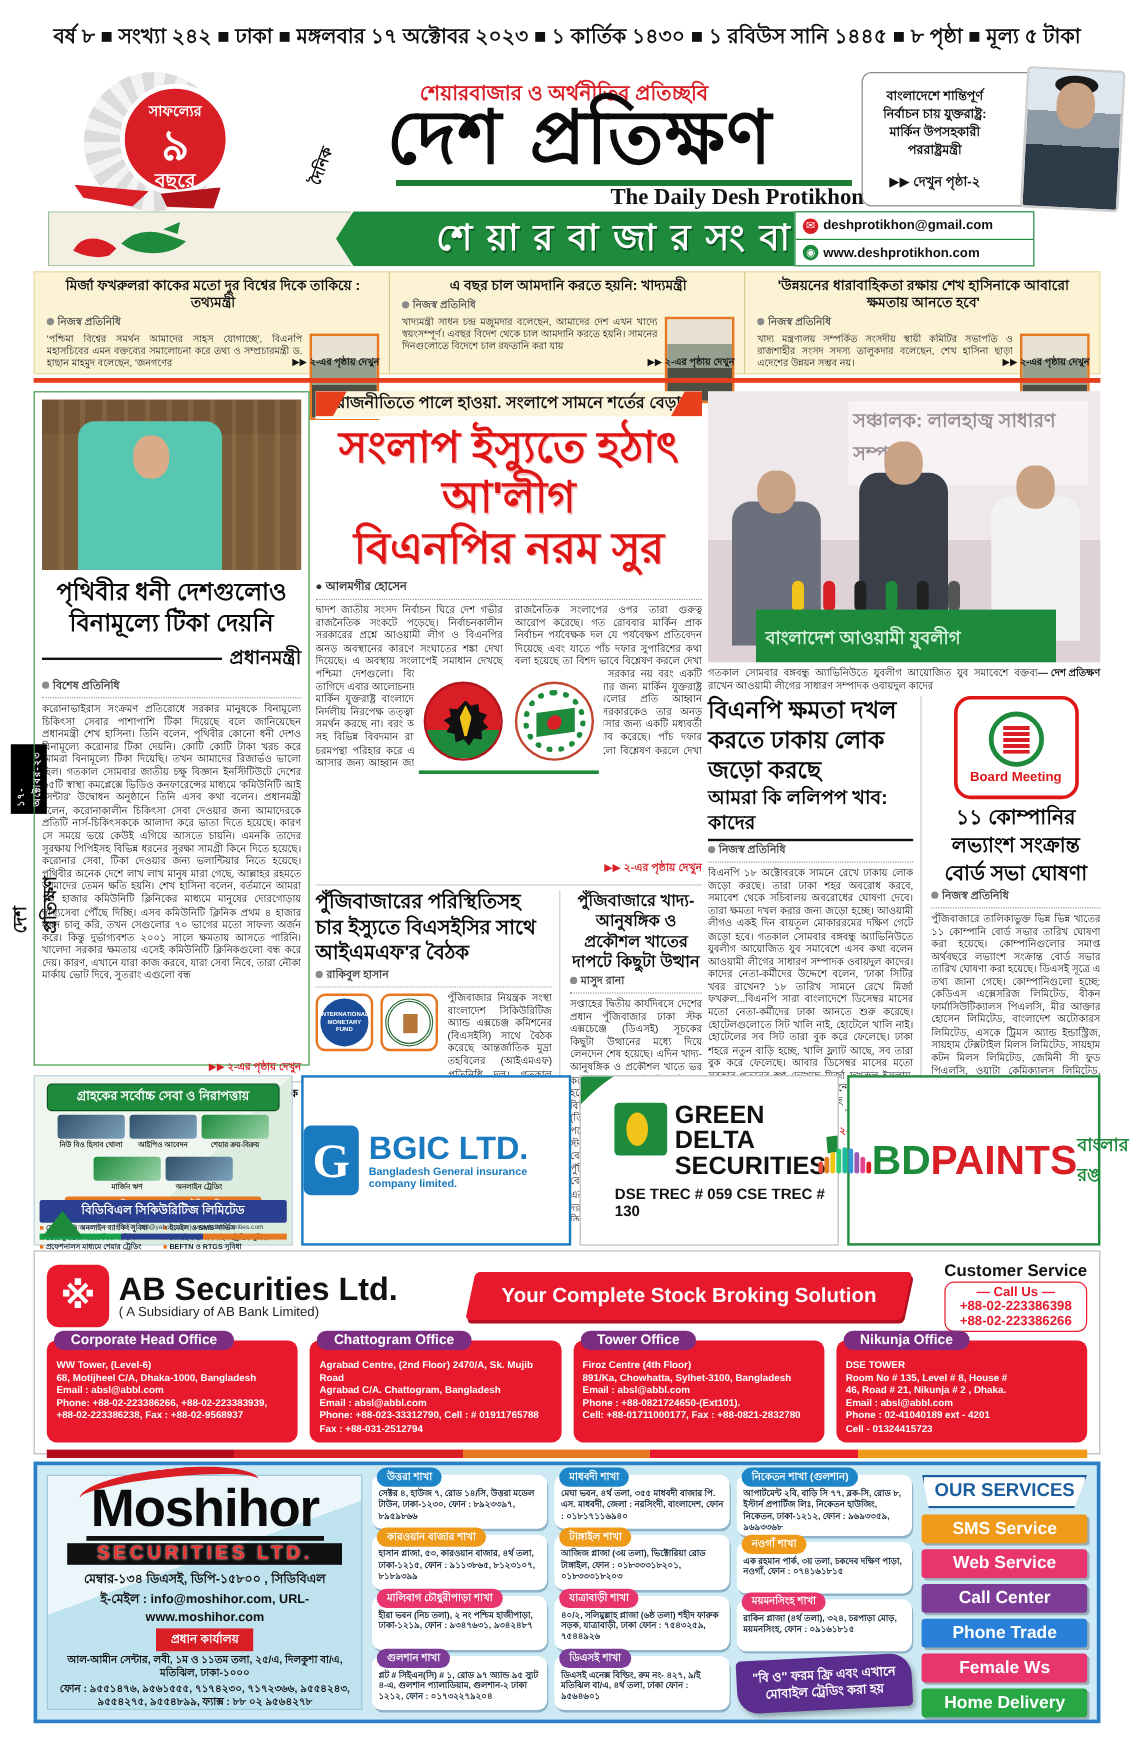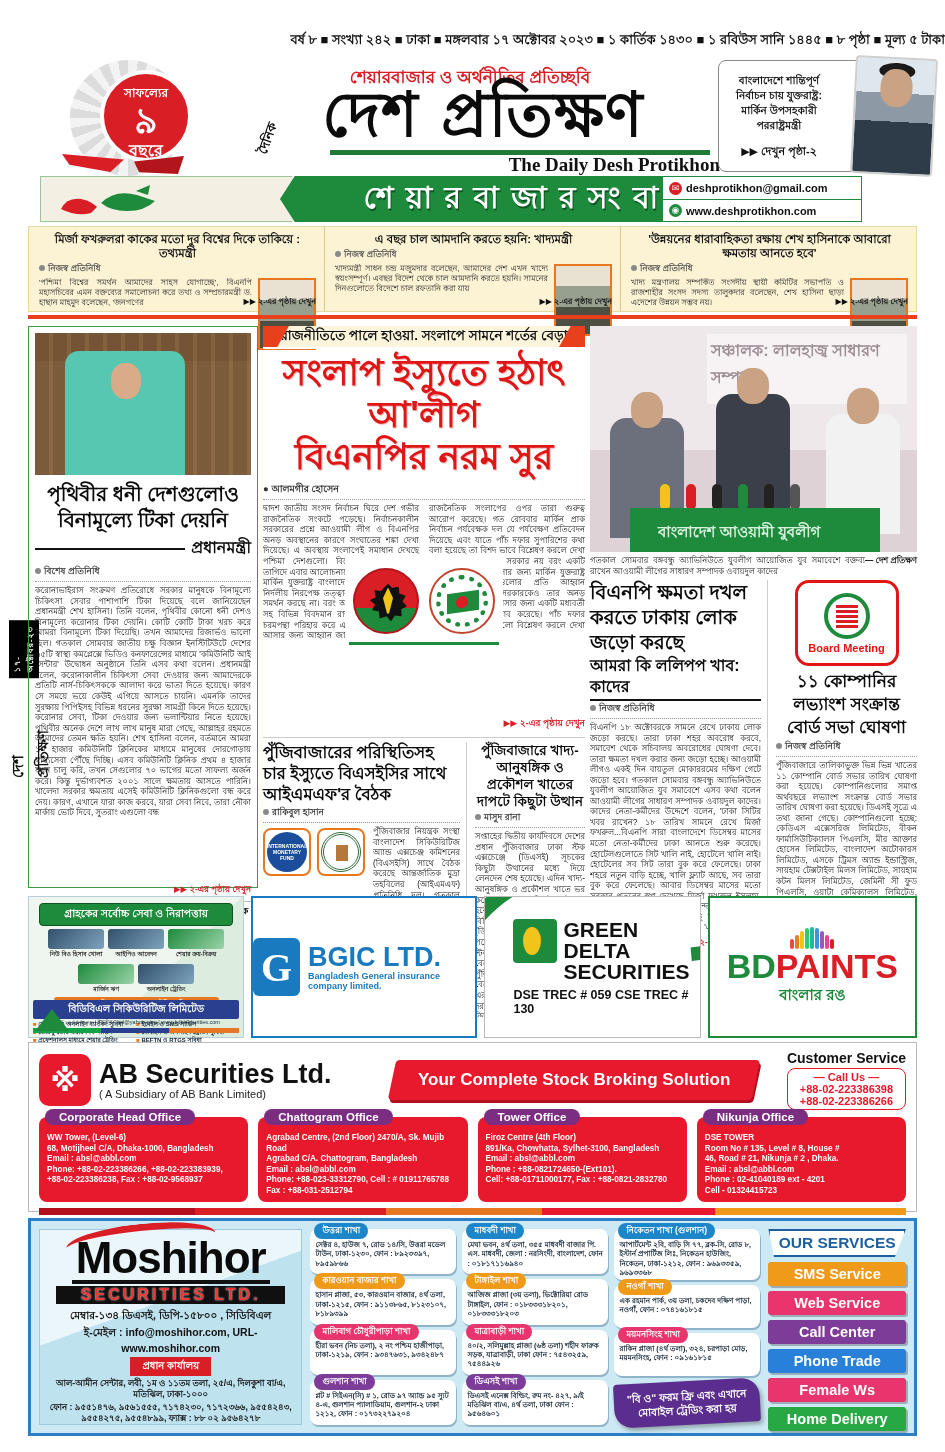--- a/index.html
+++ b/index.html
@@ -8,8 +8,8 @@
   .page { position:relative; width:945px; height:1452px; margin:0 auto; background:#ffffff; overflow:hidden; }
 
   
-  .dateline { position:absolute; top:30px; left:0; width:100%; text-align:right;
-    font-size:13px; font-weight:bold; color:#111; }
+  .dateline { position:absolute; top:17px; left:0; width:100%; text-align:center;
+    font-size:17px; font-weight:bold; color:#111; }
 
   
   .badge { position:absolute; left:62px; top:58px; width:150px; height:118px; }

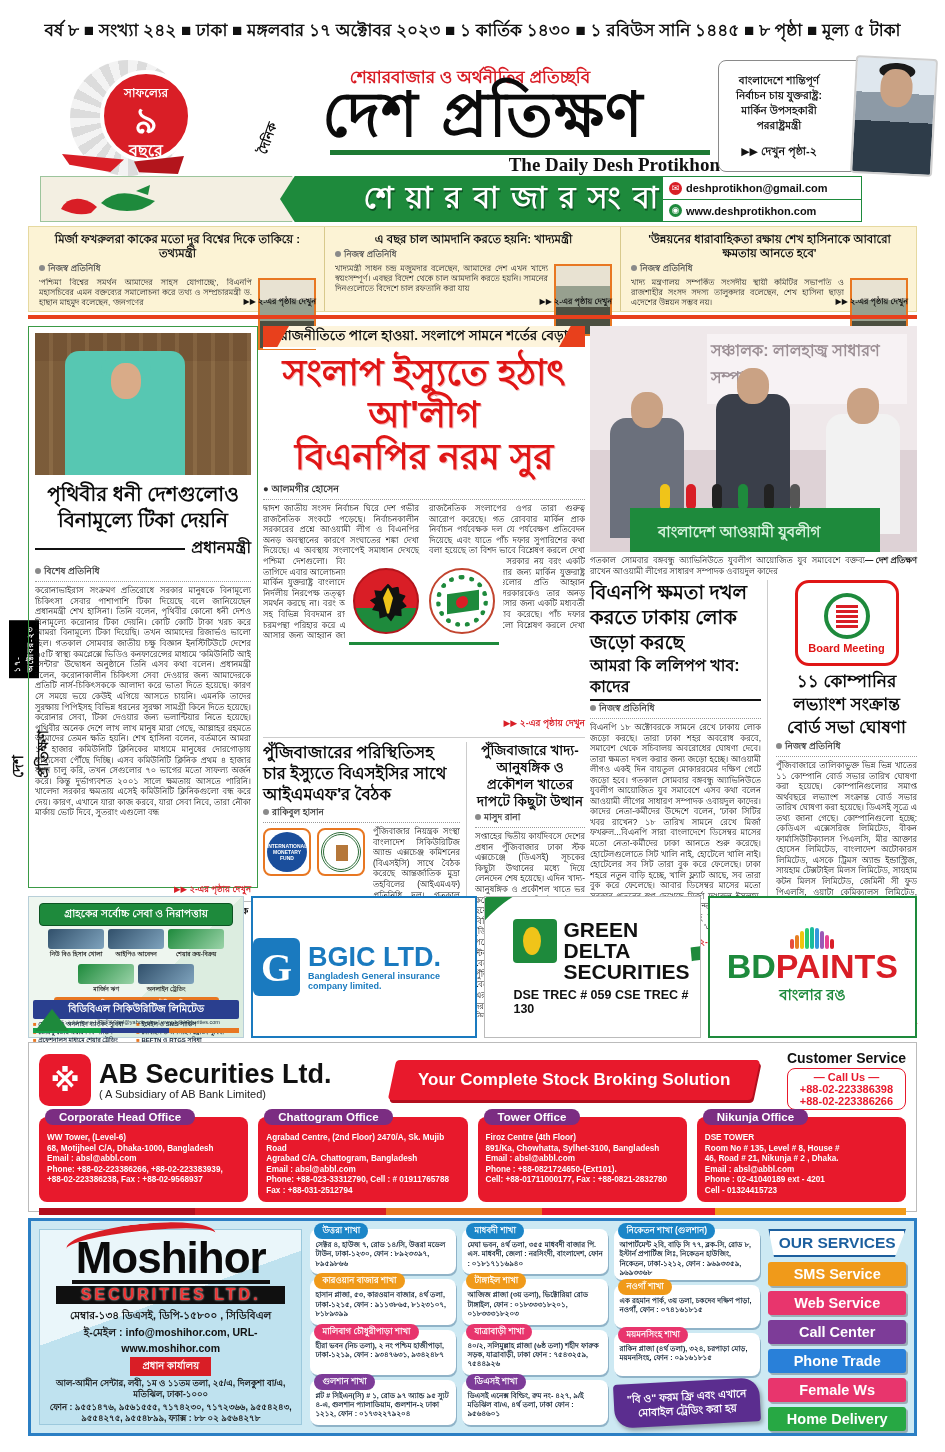--- a/index.html
+++ b/index.html
@@ -165,7 +165,7 @@
   .qphoto .man.m1 { left:20px; top:92px; background:#6b707c; }
   .qphoto .man.m2 { left:126px; top:68px; }
   .qphoto .man.m3 { left:236px; top:88px; background:#f2f2f2; }
-  .qphoto .podium { position:absolute; left:40px; bottom:0; width:250px; height:44px; background:#1e8a3c;padding-left:20px; }
+  .qphoto .podium { position:absolute; left:40px; bottom:0; width:250px; height:44px; background:#1e8a3c; }
   .qphoto .podium .ptxt { color:#d6f2dd; font-weight:900; font-size:15px; padding:12px 8px 0; white-space:nowrap; overflow:hidden; }
   .qphoto .mic { position:absolute; width:10px; height:26px; border-radius:5px; background:#222; bottom:42px; }
   .qphoto .mic.c1 { left:70px; background:#f0c419; }

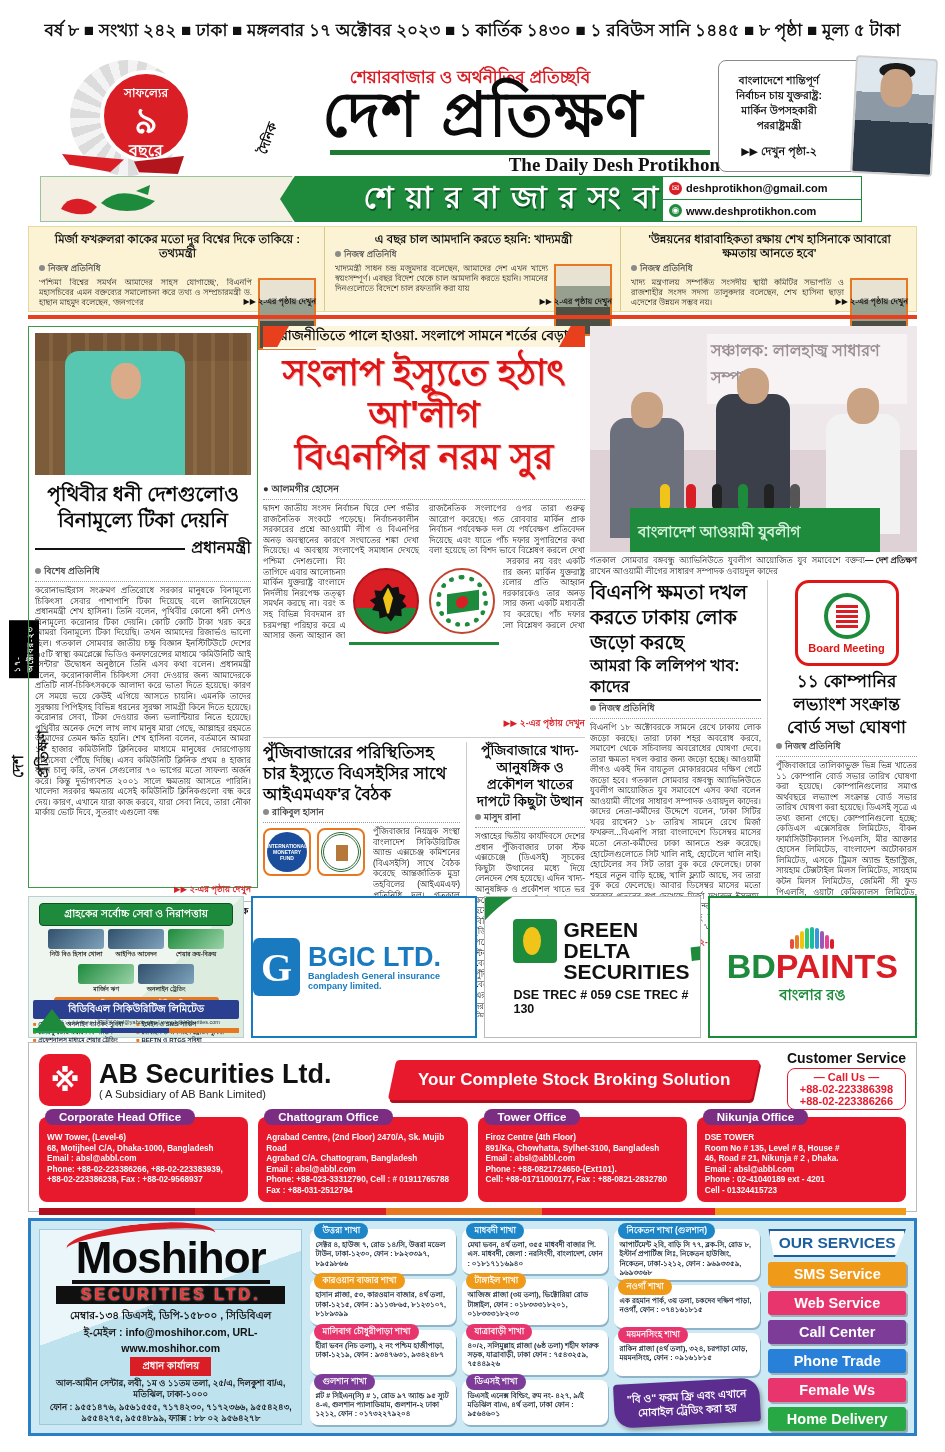--- a/index.html
+++ b/index.html
@@ -232,7 +232,7 @@
   .gds .t1 { font-size:21px; font-weight:900; color:#111; line-height:21px; }
   .gds .trec { clear:both; padding-top:6px; font-size:12.5px; font-weight:900; color:#111; }
 
-  .ad.bdp { width:211px; border:2.5px solid #1e8a3c; display:flex; flex-direction:column; align-items:center; justify-content:center; }
+  .ad.bdp { width:211px; border:2.5px solid #1e8a3c; display:flex; align-items:center; justify-content:center; }
   .bdp .fan { display:flex; gap:1px; height:22px; align-items:flex-end; }
   .bdp .fan i { width:4px; border-radius:2px; }
   .bdp .word { font-size:34px; font-weight:900; line-height:34px; }

